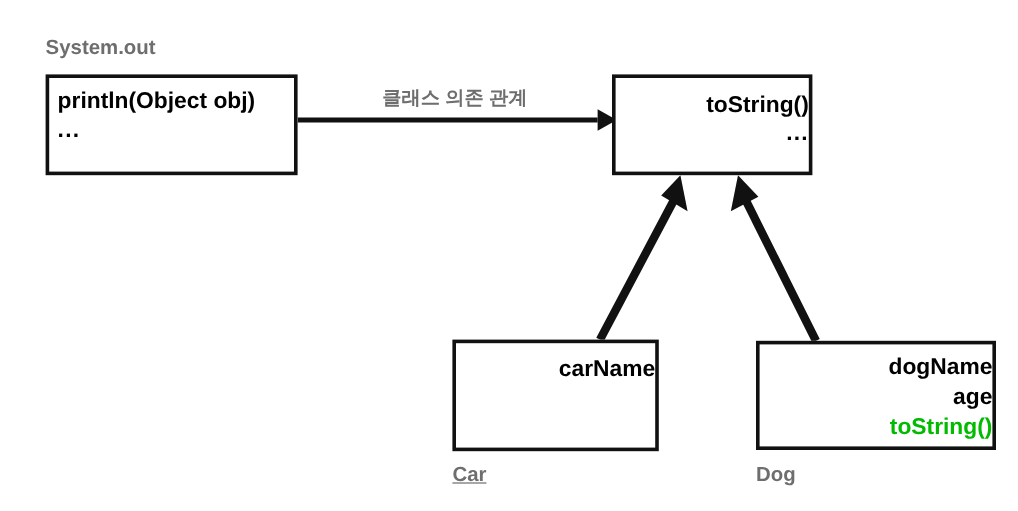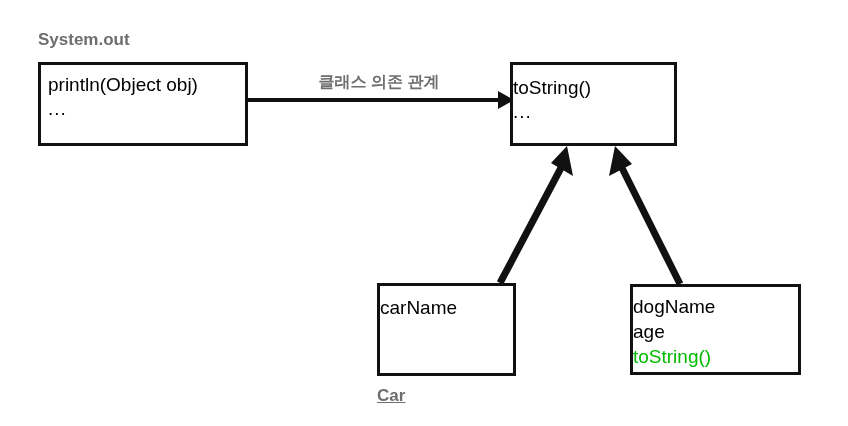--- a/index.html
+++ b/index.html
@@ -35,7 +35,7 @@
     flex-direction: column;
   }
   .member {
-    font-weight: normal;
+    font-weight: bold;
     font-size: 19px;
     line-height: 25px;
     color: #000000;

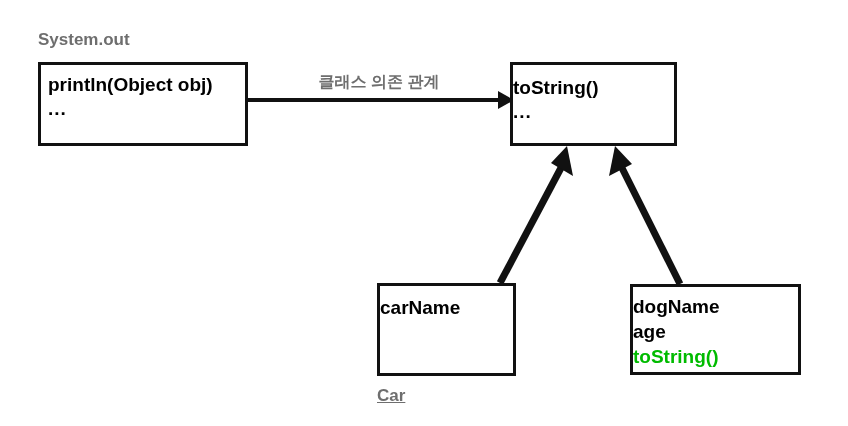--- a/index.html
+++ b/index.html
@@ -45,7 +45,7 @@
     color: #00bb00;
   }
   .align-left .box-body { align-items: flex-start; padding-left: 7px; }
-  .align-center .box-body { align-items: flex-start; }
+  .align-center .box-body { align-items: flex-end; }
 
   
   .member.ellipsis {

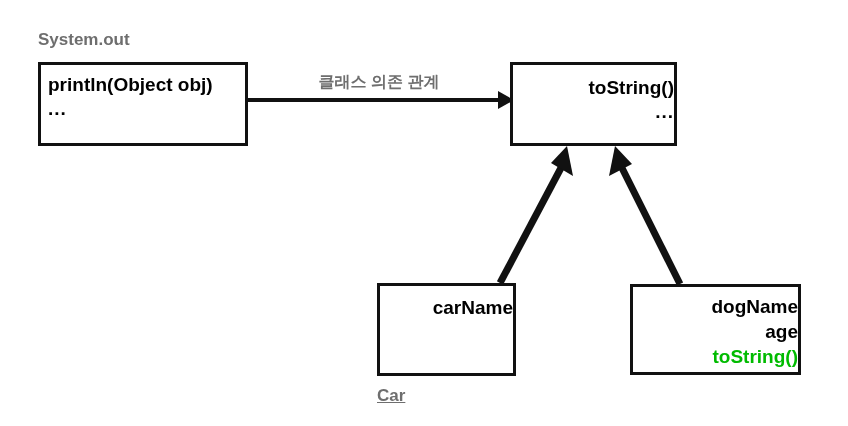--- a/index.html
+++ b/index.html
@@ -127,7 +127,7 @@
     </div>
   </div>
 
-  <div class="class-box align-center" style="left:377px; top:283px; width:139px; height:93px;">
+  <div class="class-box align-center" style="left:377px; top:283px; width:172px; height:93px;">
     <div class="box-body" style="top:9px;">
       <div class="member">carName</div>
     </div>

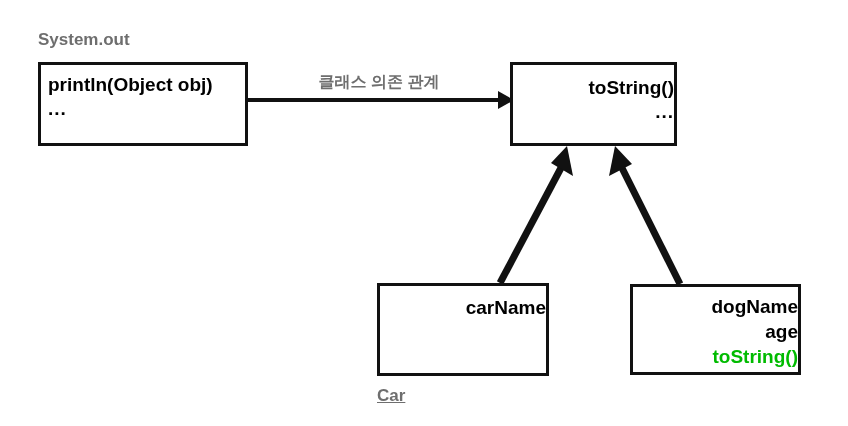--- a/index.html
+++ b/index.html
@@ -135,7 +135,7 @@
 
   <div class="caption" style="left:377px; top:386px; width:172px;text-decoration:underline;">Car</div>
 
-  <div class="class-box align-center" style="left:630px; top:284px; width:171px; height:91px;">
+  <div class="class-box align-center" style="left:630px; top:284px; width:200px; height:91px;">
     <div class="box-body" style="top:7px;">
       <div class="member">dogName</div>
       <div class="member">age</div>

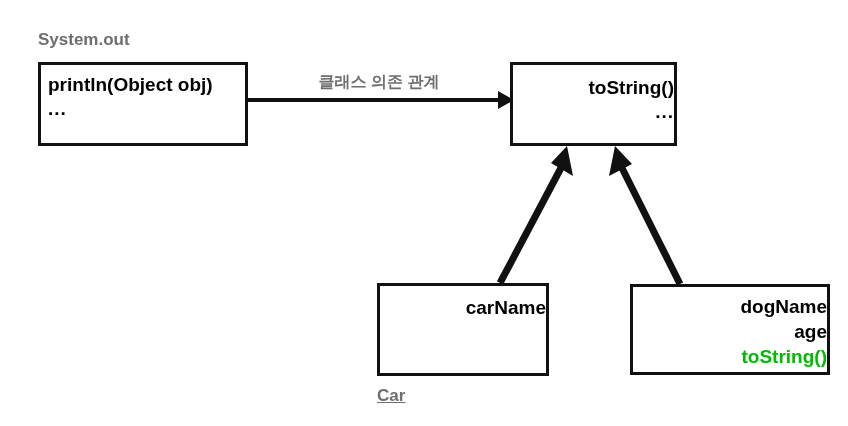--- a/index.html
+++ b/index.html
@@ -143,6 +143,7 @@
     </div>
   </div>
 
+  <div class="caption" style="left:630px; top:386px; width:171px;">Dog</div>
 
 </div>
 

